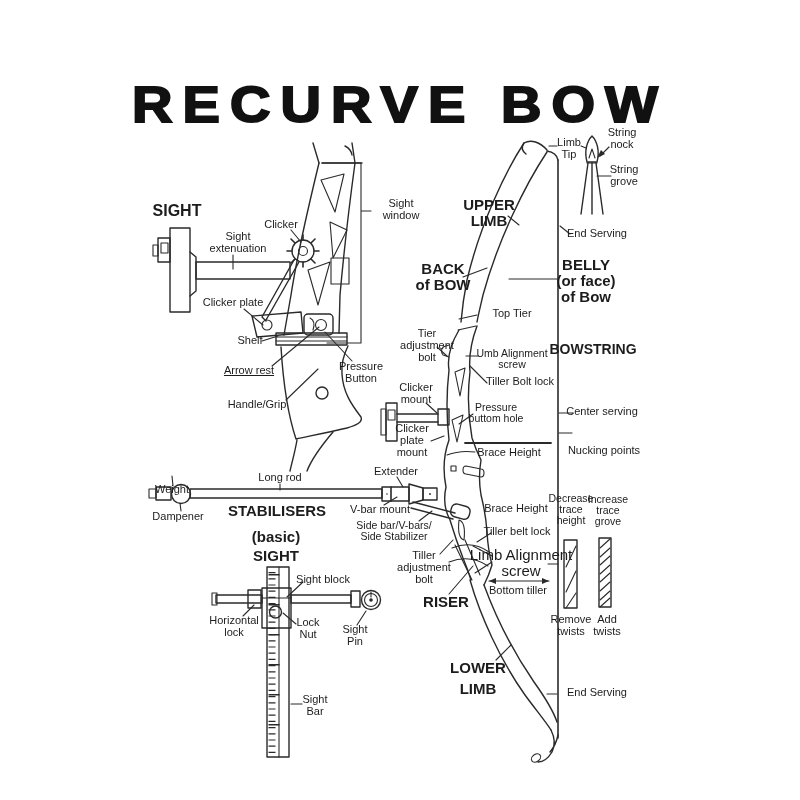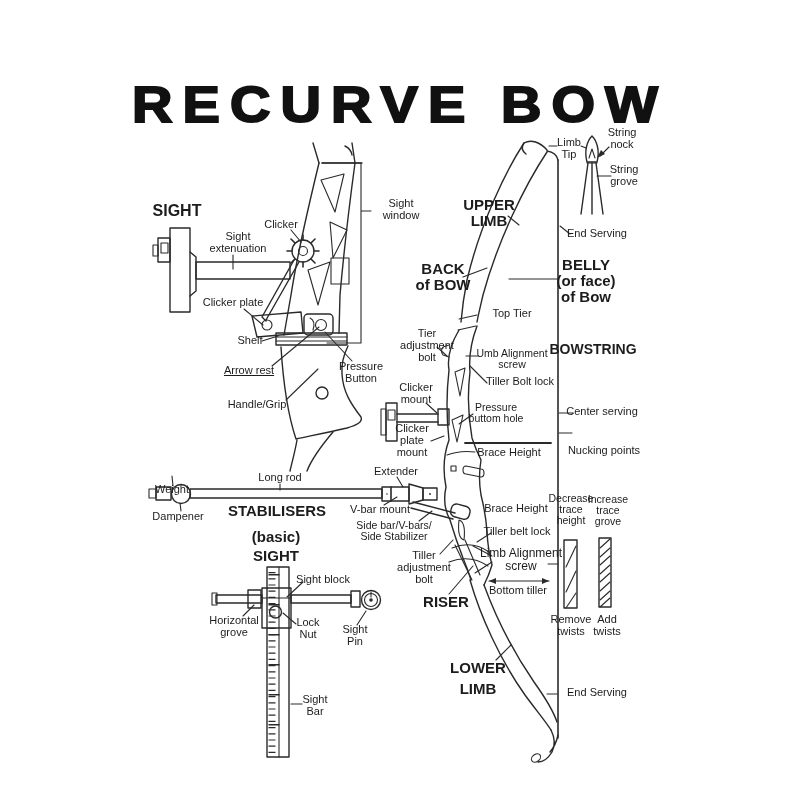--- a/index.html
+++ b/index.html
@@ -264,7 +264,7 @@
       <div class="lbl" style="left: 509px; top: 447px;">Brace Height</div>
       <div class="lbl" style="left: 516px; top: 503px;">Brace Height</div>
       <div class="lbl" style="left: 517px; top: 526px;">Tiller belt lock</div>
-      <div class="lbl" style="left: 521px; top: 547px; font-size: 12px;">Limb Alignment
+      <div class="lbl" style="left: 521px; top: 547px; font-size: 15px;">Limb Alignment
 screw</div>
       <div class="lbl" style="left: 424px; top: 550px;">Tiller
 adjustment

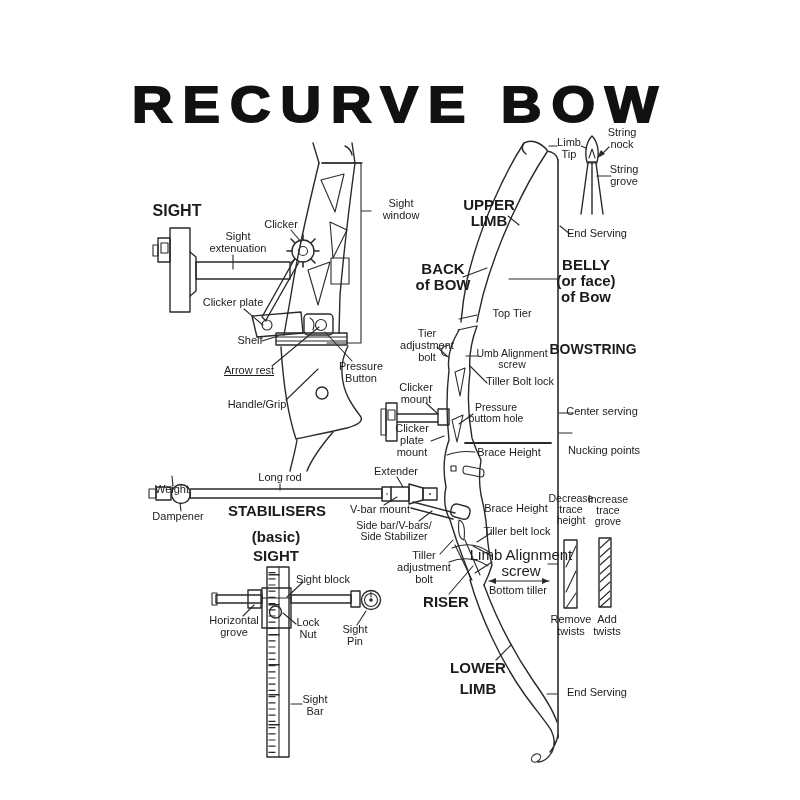--- a/index.html
+++ b/index.html
@@ -223,7 +223,7 @@
       <div class="lbl bold" style="left: 276px; top: 548px; font-size: 15px;">SIGHT</div>
       <div class="lbl" style="left: 323px; top: 574px;">Sight block</div>
       <div class="lbl" style="left: 234px; top: 615px;">Horizontal
-grove</div>
+lock</div>
       <div class="lbl" style="left: 308px; top: 617px;">Lock
 Nut</div>
       <div class="lbl" style="left: 355px; top: 624px;">Sight

